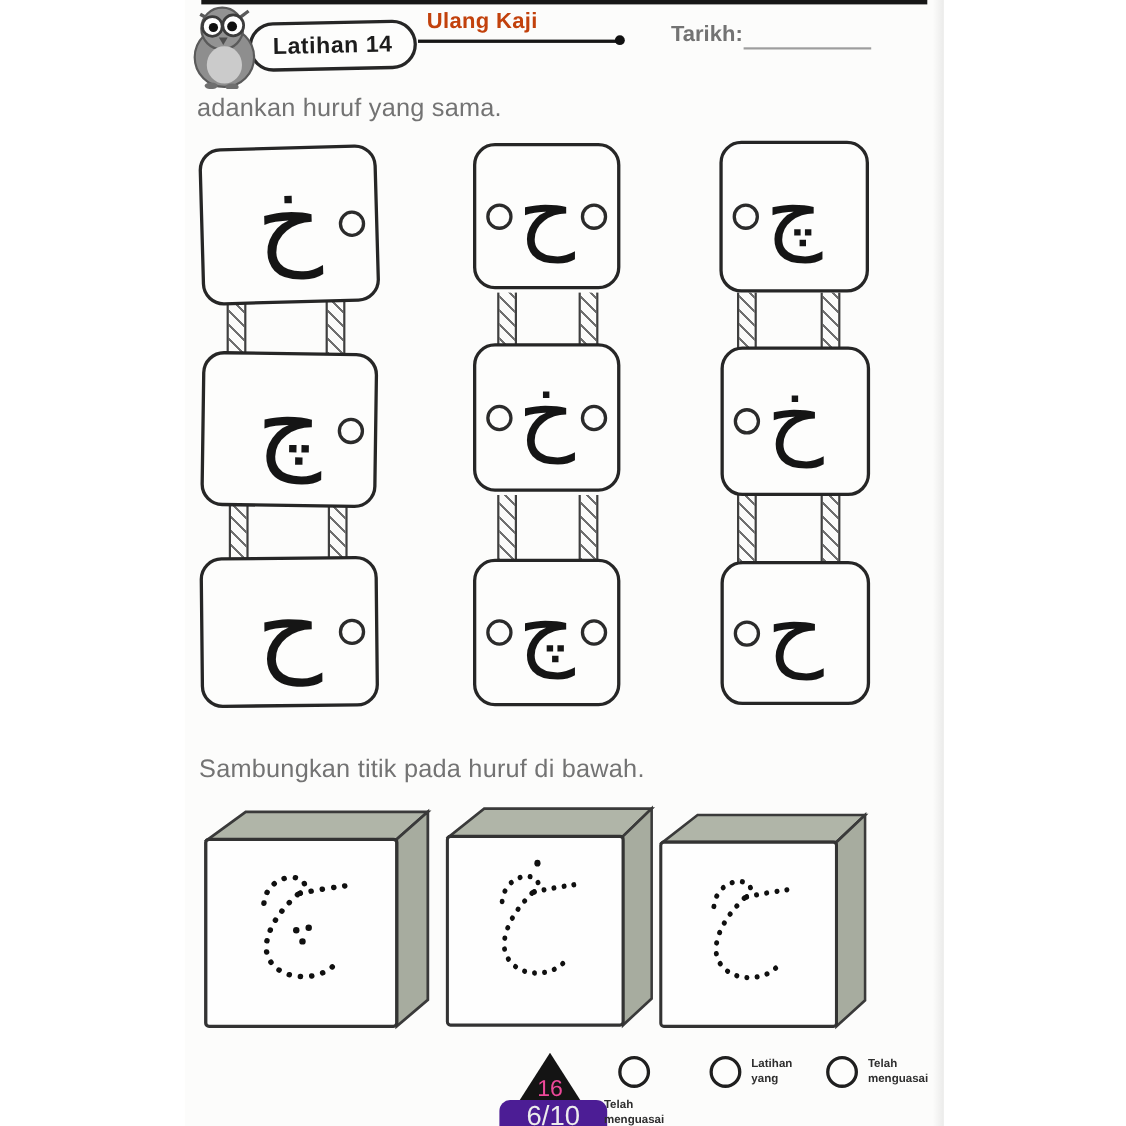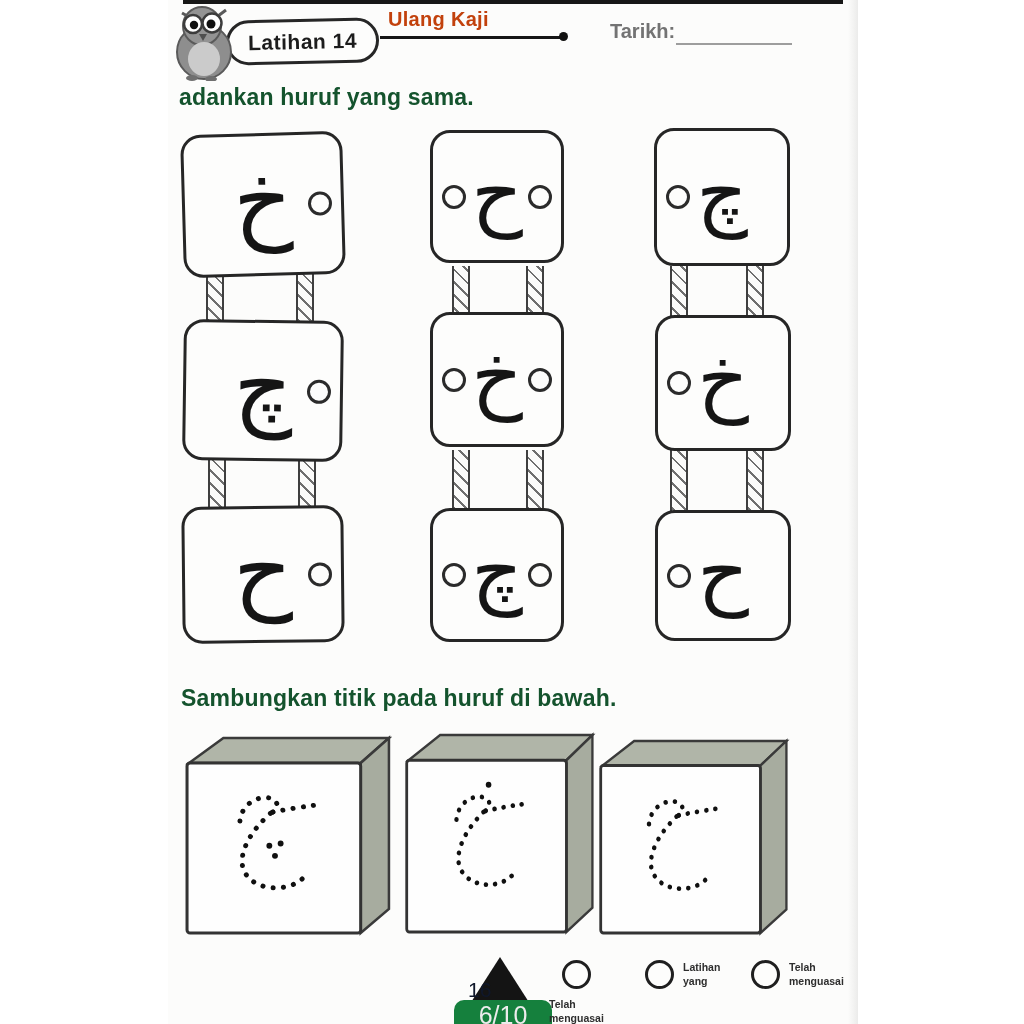--- a/index.html
+++ b/index.html
@@ -28,7 +28,7 @@
   .date-line { position:absolute; left:676px; top:43px; width:116px; height:2px; background:#9d9d9d; }
   .owl { position:absolute; left:174px; top:3px; z-index:3; }
 
-  .instruction { position:absolute; font-size:23px; font-weight:700; color:#14532d;
+  .instruction { position:absolute; font-size:23px; font-weight:400; color:#737373;
                  letter-spacing:.2px; }
   #instr1 { left:179px; top:84px; }
   #instr2 { left:181px; top:685px; }

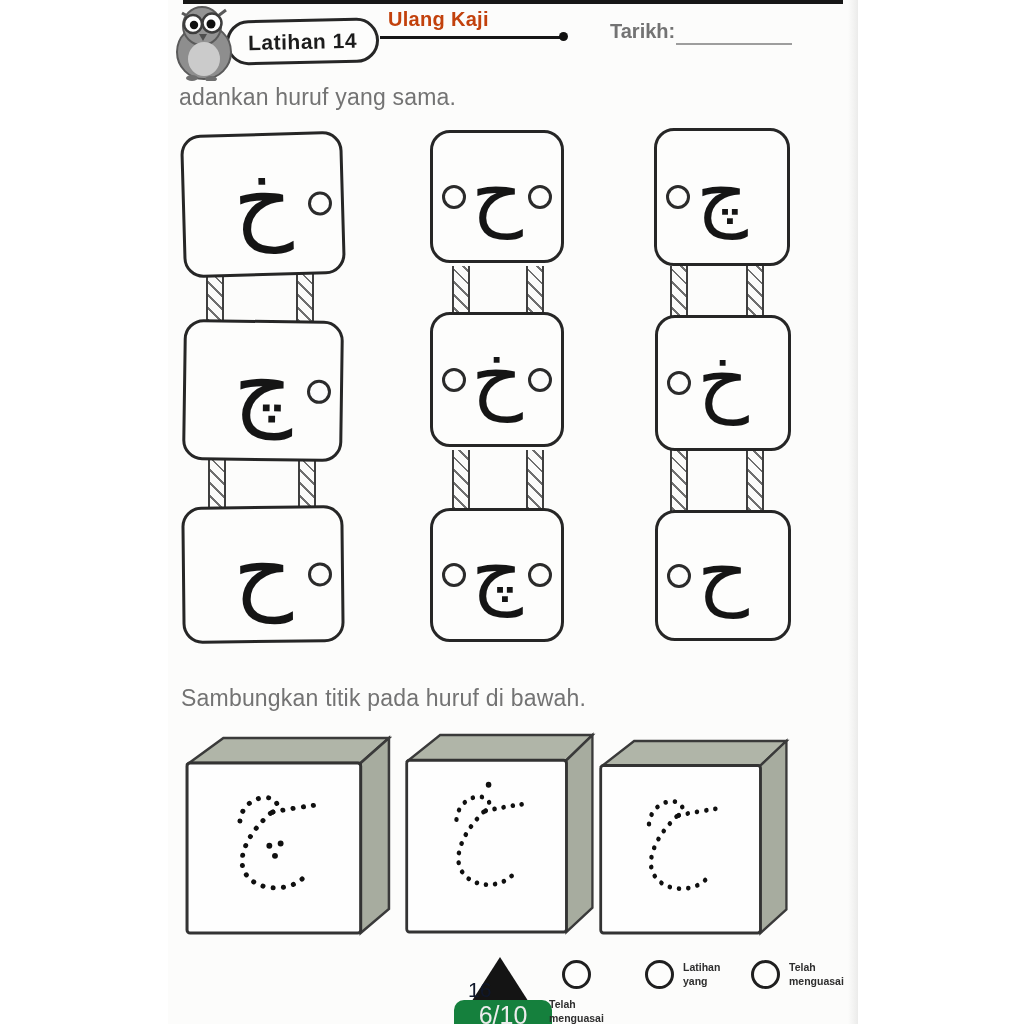--- a/index.html
+++ b/index.html
@@ -71,8 +71,8 @@
   .page-triangle { position:absolute; left:468px; top:957px; width:0; height:0;
           border-left:32px solid transparent; border-right:32px solid transparent;
           border-bottom:50px solid #141414; }
-  .page-number { position:absolute; left:468px; top:978px; width:64px; 
-          color:#0f172a; font-size:21px; font-family:Liberation Sans, sans-serif; }
+  .page-number { position:absolute; left:468px; top:978px; width:64px; text-align:center;
+          color:#ec4899; font-size:21px; font-family:Liberation Sans, sans-serif; }
   .pager-overlay { position:absolute; left:454px; top:1000px; width:98px; height:24px;
           background:#15803d; border-radius:10px 10px 0 0; overflow:visible; text-align:center; }
   .pager-overlay span { color:#ececec; font-size:25px; line-height:1.2; }

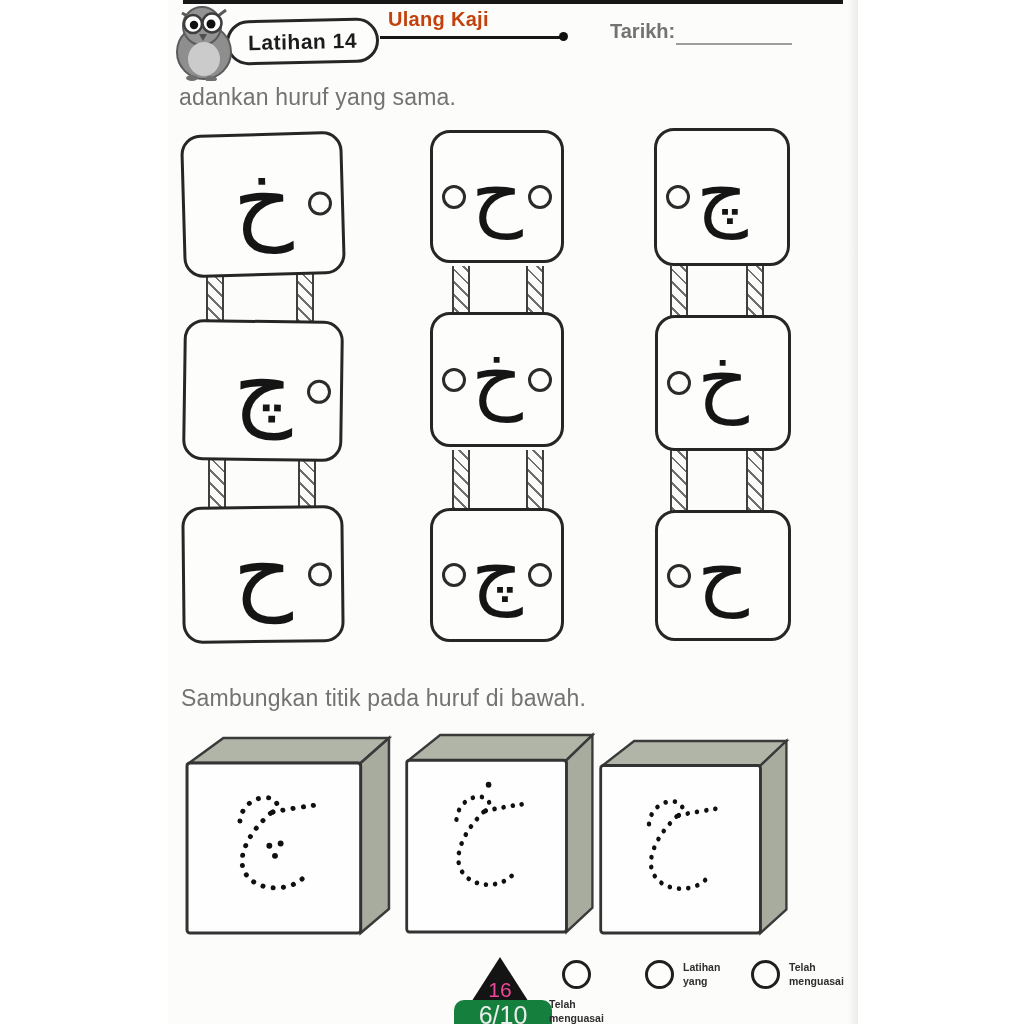--- a/index.html
+++ b/index.html
@@ -74,7 +74,7 @@
   .page-number { position:absolute; left:468px; top:978px; width:64px; text-align:center;
           color:#ec4899; font-size:21px; font-family:Liberation Sans, sans-serif; }
   .pager-overlay { position:absolute; left:454px; top:1000px; width:98px; height:24px;
-          background:#15803d; border-radius:10px 10px 0 0; overflow:visible; text-align:center; }
+          background:#4c1d95; border-radius:10px 10px 0 0; overflow:visible; text-align:center; }
   .pager-overlay span { color:#ececec; font-size:25px; line-height:1.2; }
 
   .legend-item { position:absolute; top:960px; display:flex; align-items:center; gap:9px; }

